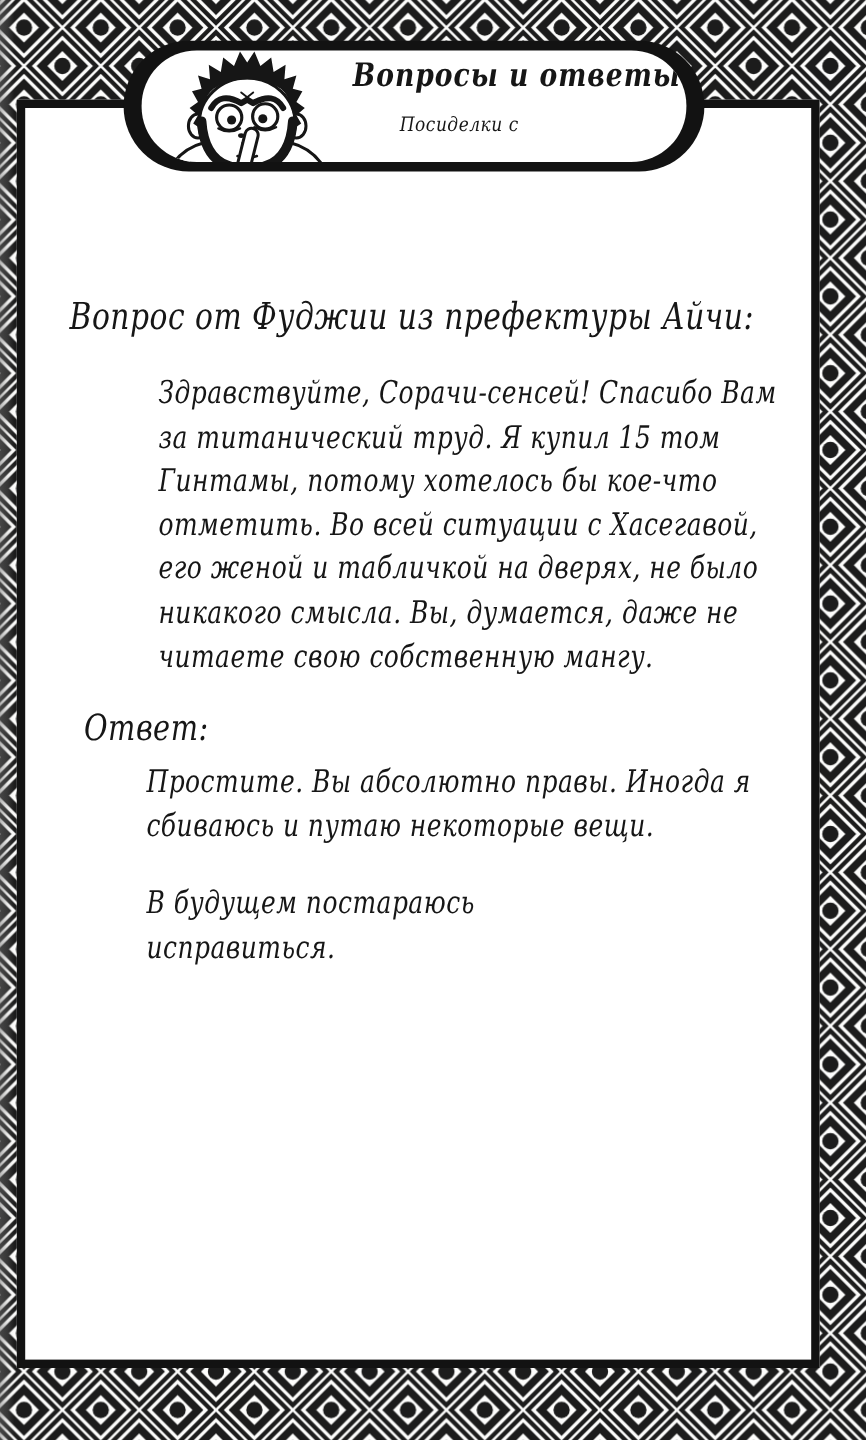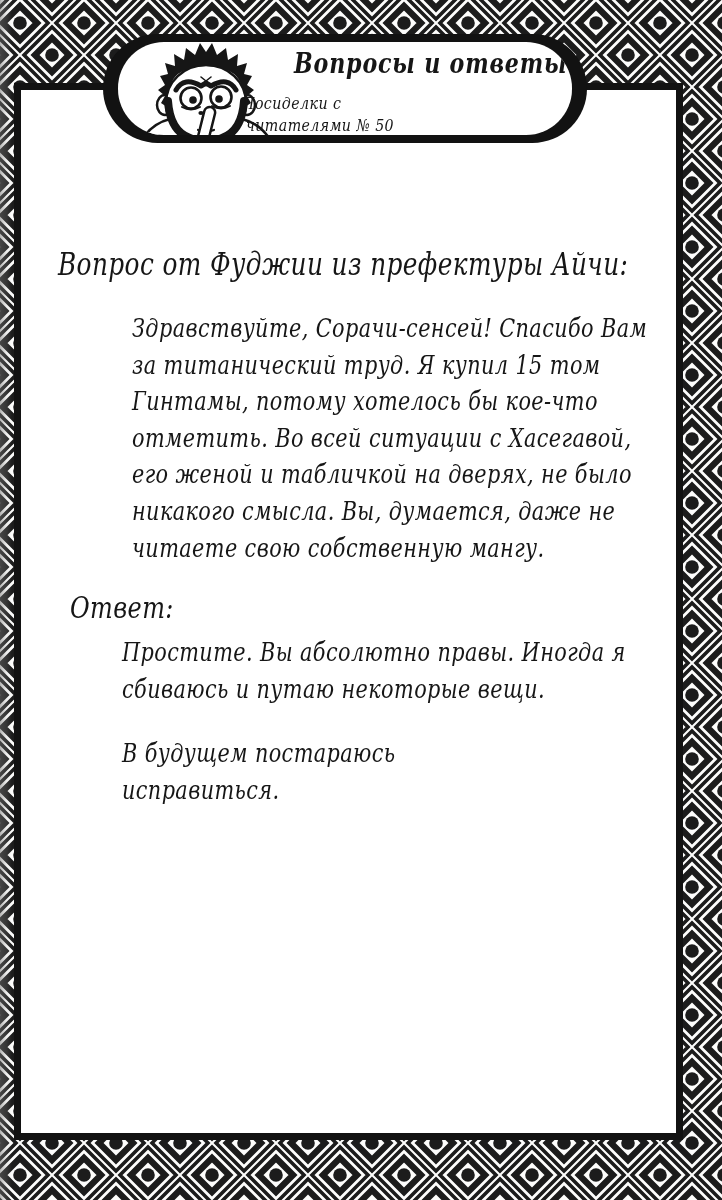--- a/index.html
+++ b/index.html
@@ -36,7 +36,7 @@
   .cap-title>span{display:inline-block;transform:scaleX(.82);transform-origin:center top;}
   .cap-sub{
     position:absolute;left:116px;right:40px;top:51px;
-    text-align:left;line-height:22px;
+    text-align:center;line-height:22px;
     font-size:16.5px;font-style:italic;letter-spacing:.5px;
   }
   .cap-sub .subline{white-space:nowrap;}

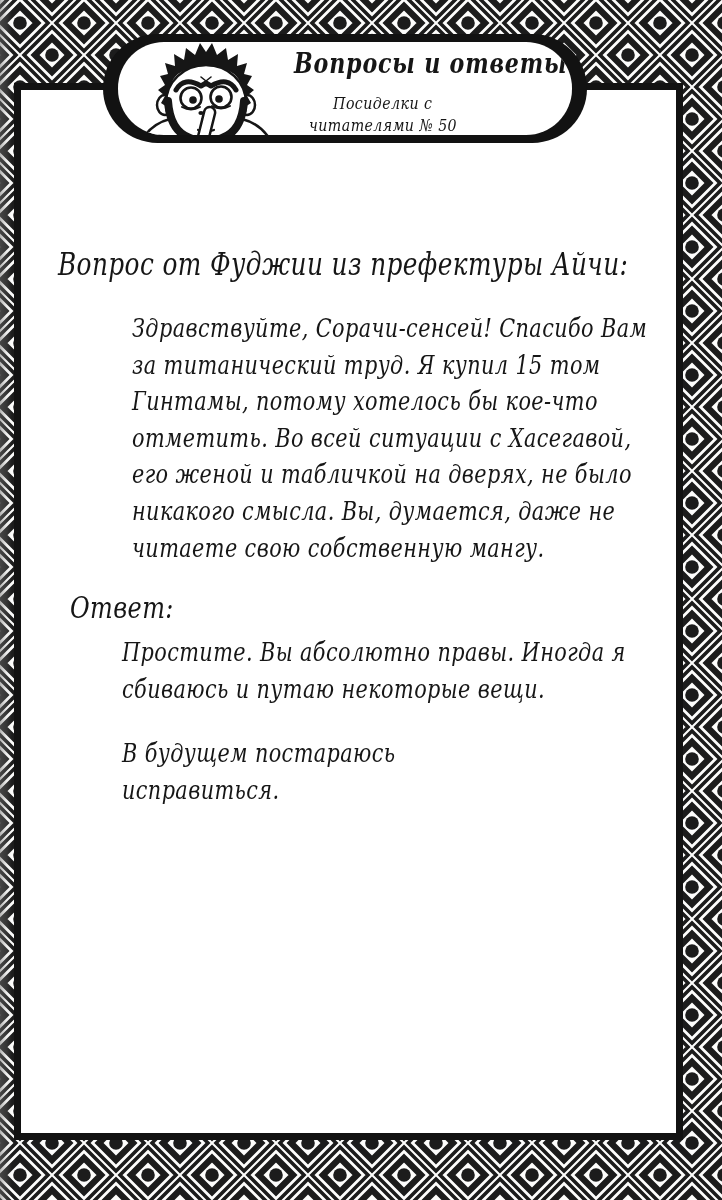--- a/index.html
+++ b/index.html
@@ -120,9 +120,6 @@
       <div class="subline">
         <span>Посиделки с</span>
       </div>
-      <div class="subline">
-        <span>читателями № 50</span>
-      </div>
     </div>
 
   </div>

